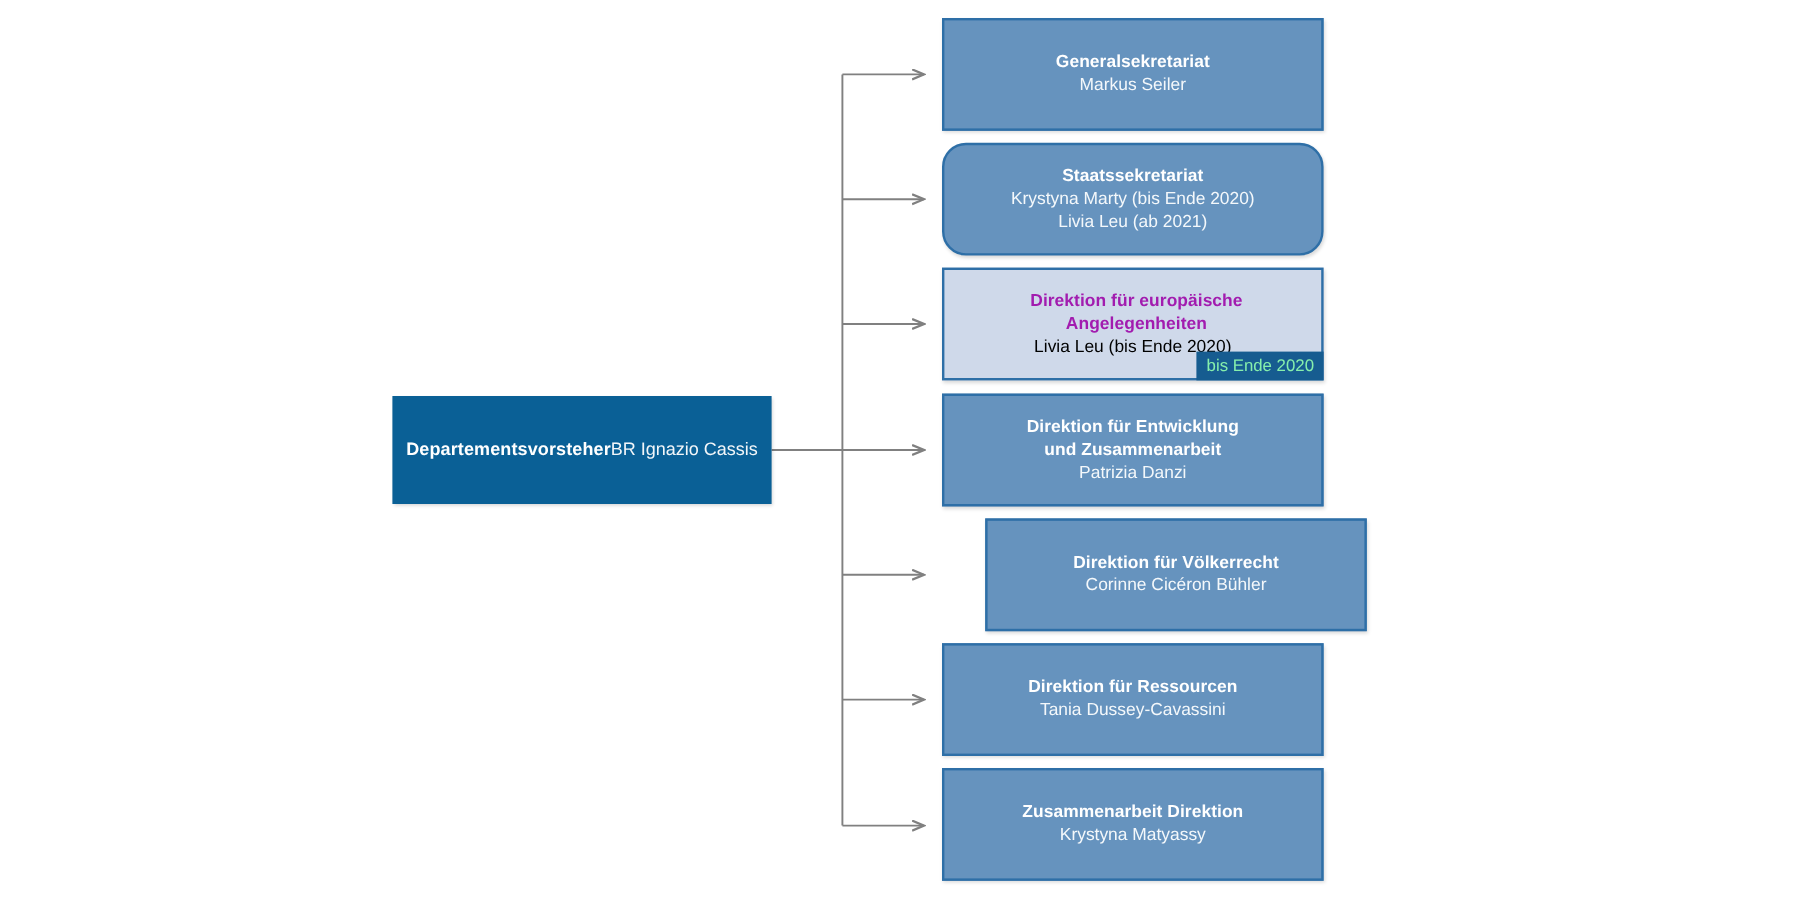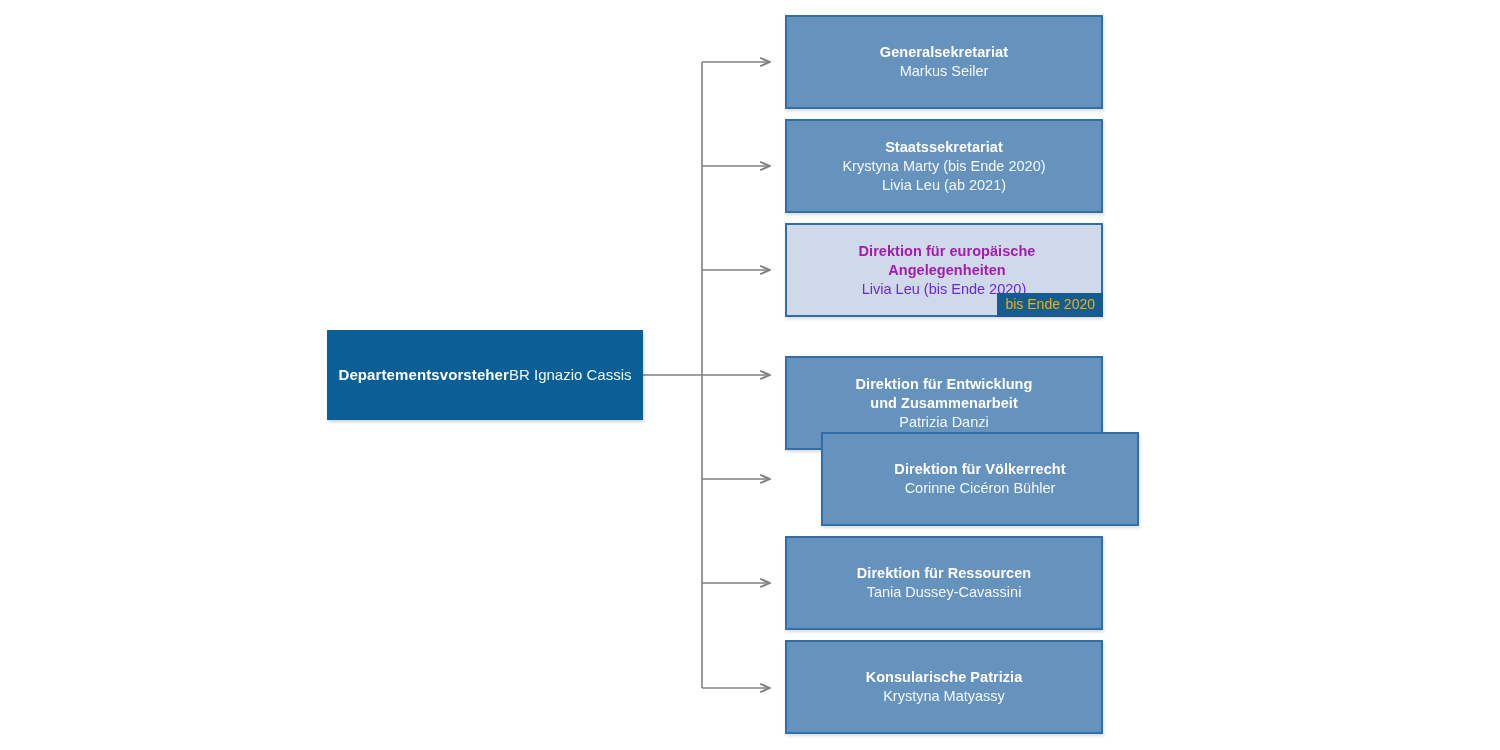--- a/index.html
+++ b/index.html
@@ -158,7 +158,7 @@
     <div class="node-person">Markus Seiler</div>
   </div>
 
-  <div class="child-node" style="top:119px;">
+  <div class="child-node" style="top:119px;border-radius:20px;">
     <div class="node-title">Staatssekretariat</div>
     <div class="node-person">Krystyna Marty (bis Ende 2020)</div>
     <div class="node-person">Livia Leu (ab 2021)</div>

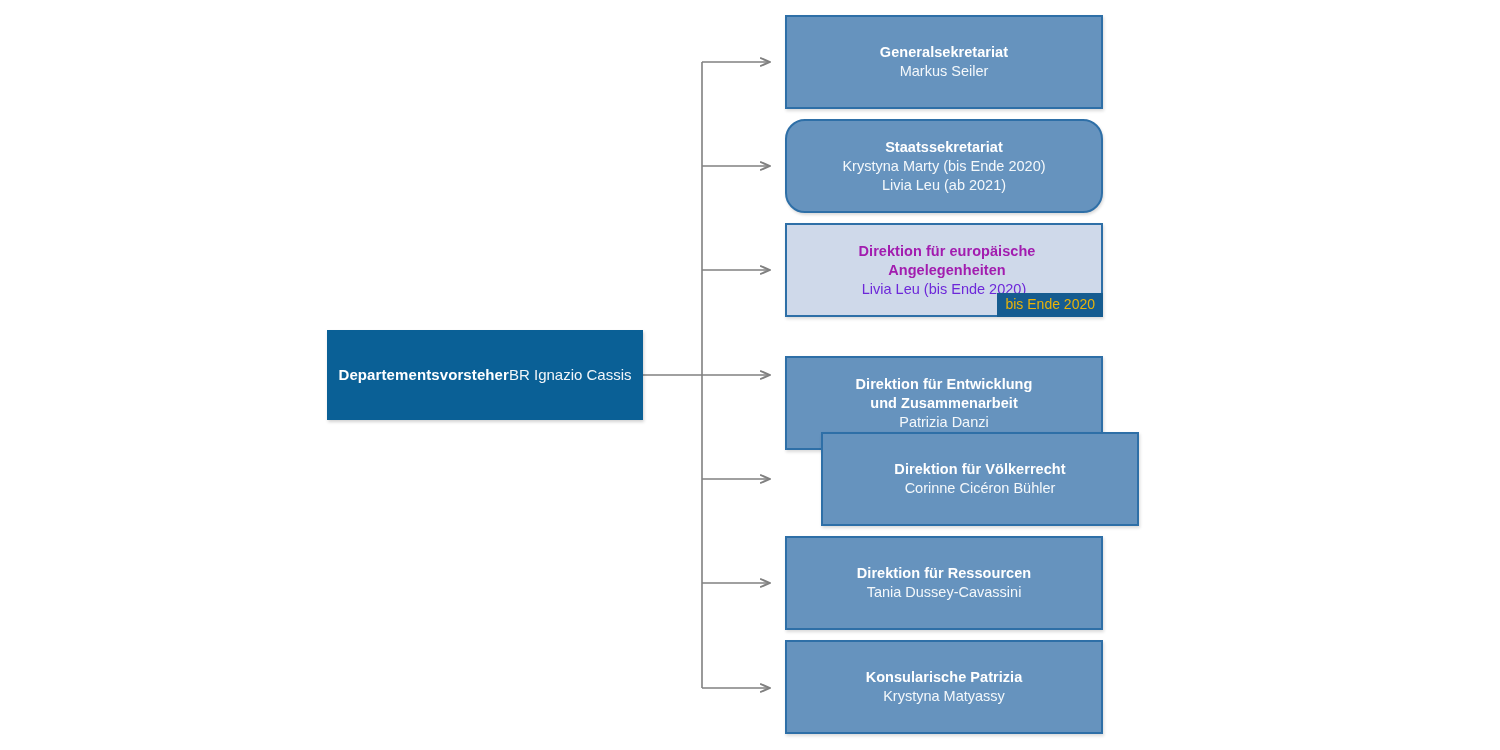--- a/index.html
+++ b/index.html
@@ -106,7 +106,7 @@
     padding-left: 16px;
   }
   .child-node.highlight .node-person {
-    color: #6d28d9;
+    color: #000000;
   }
 
   

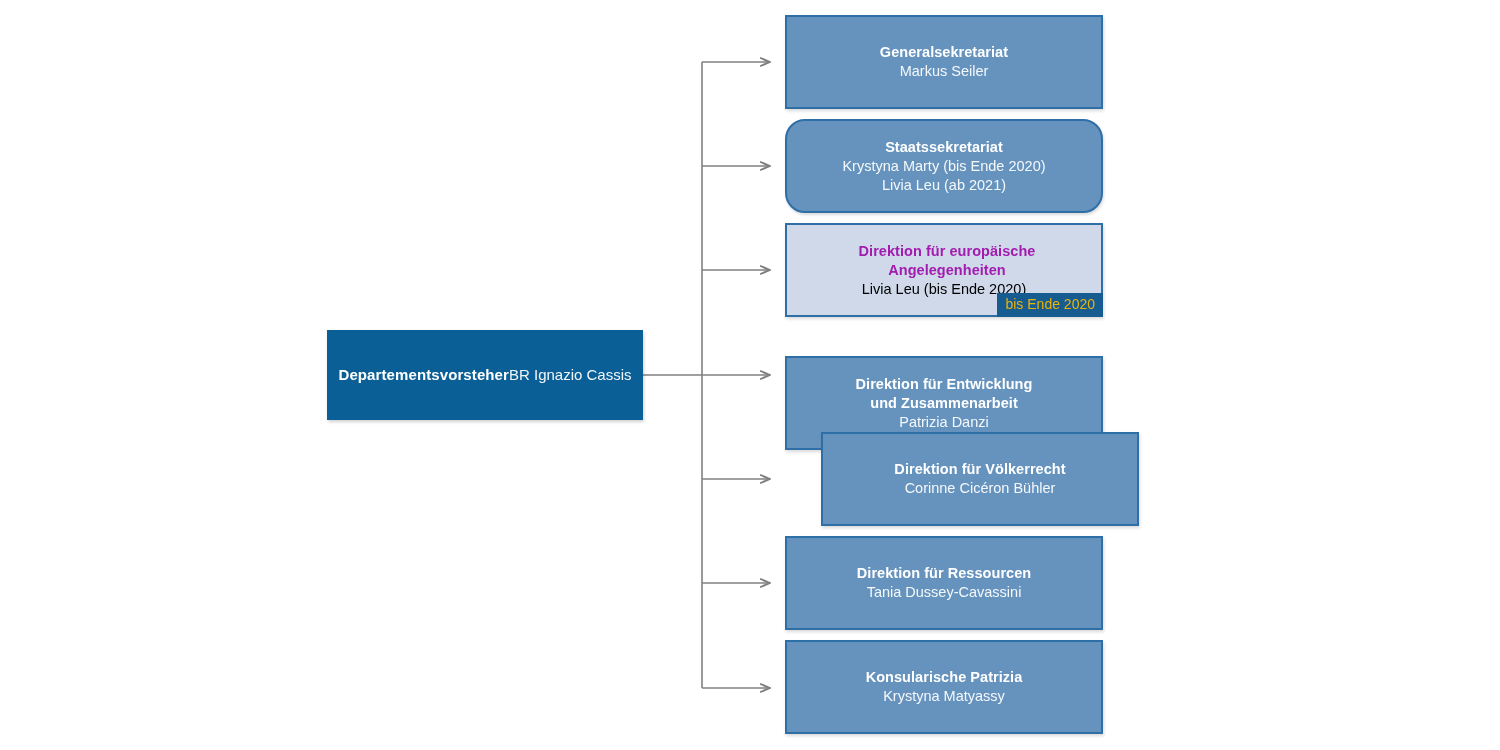--- a/index.html
+++ b/index.html
@@ -115,7 +115,7 @@
     right: -2px;
     bottom: -2px;
     background: #165C90;
-    color: #eab308;
+    color: #86efac;
     font-size: 14px;
     font-weight: normal;
     line-height: 19px;

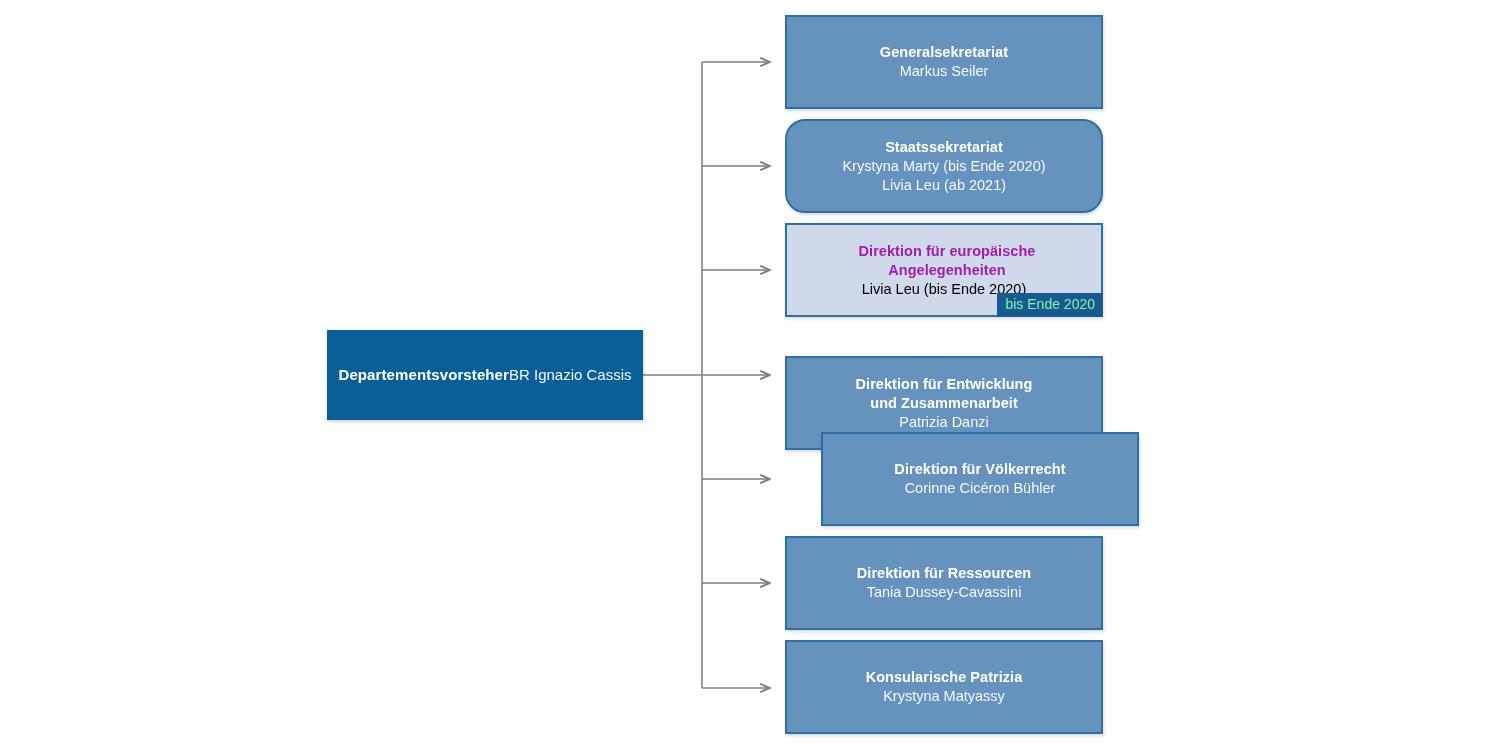--- a/index.html
+++ b/index.html
@@ -170,7 +170,7 @@
     <div class="node-badge">bis Ende 2020</div>
   </div>
 
-  <div class="child-node" style="top:328px;margin-top:28px;">
+  <div class="child-node" style="top:328px;">
     <div class="node-title">Direktion für Entwicklung</div>
     <div class="node-title">und Zusammenarbeit</div>
     <div class="node-person">Patrizia Danzi</div>

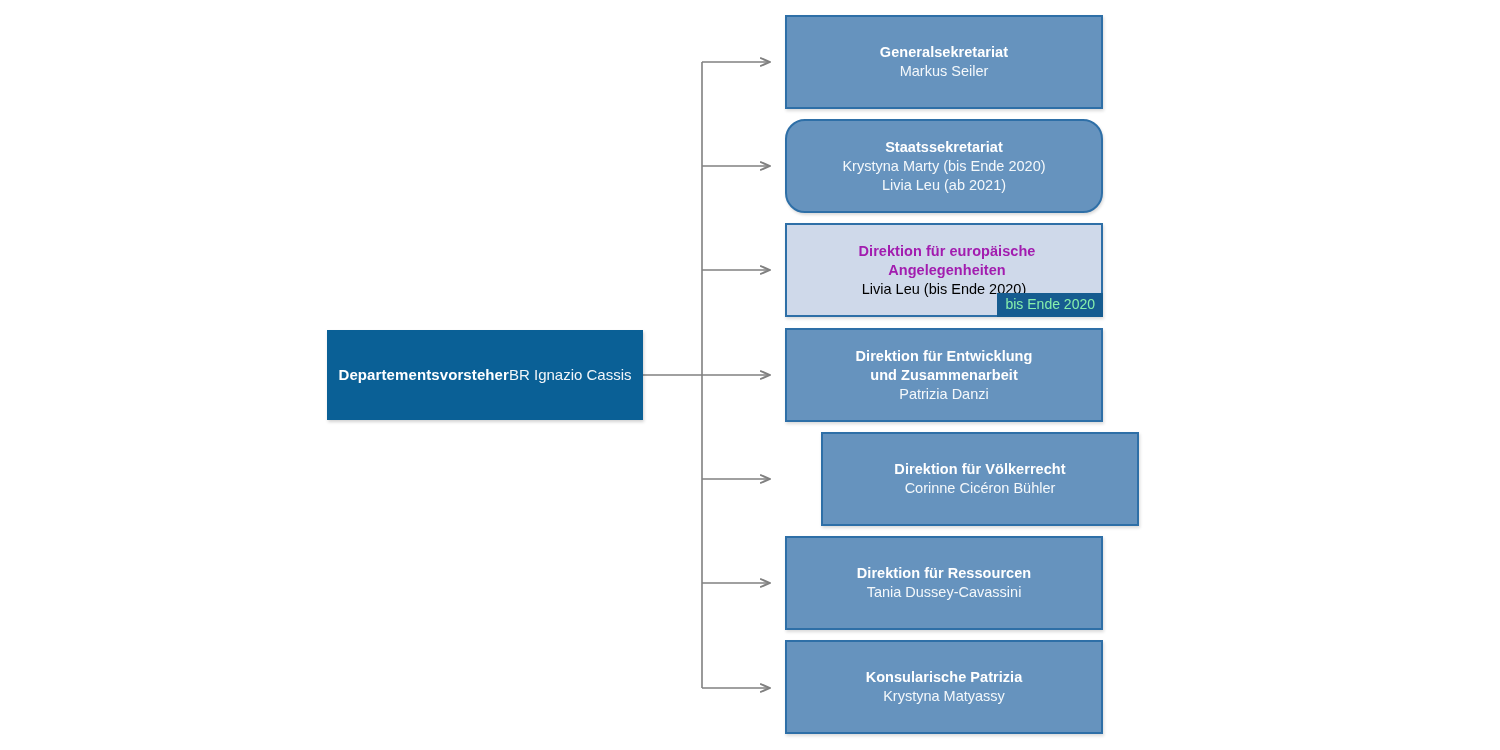--- a/index.html
+++ b/index.html
@@ -187,7 +187,7 @@
   </div>
 
   <div class="child-node" style="top:640px;">
-    <div class="node-title">Konsularische Patrizia</div>
+    <div class="node-title">Zusammenarbeit Direktion</div>
     <div class="node-person">Krystyna Matyassy</div>
   </div>
 

